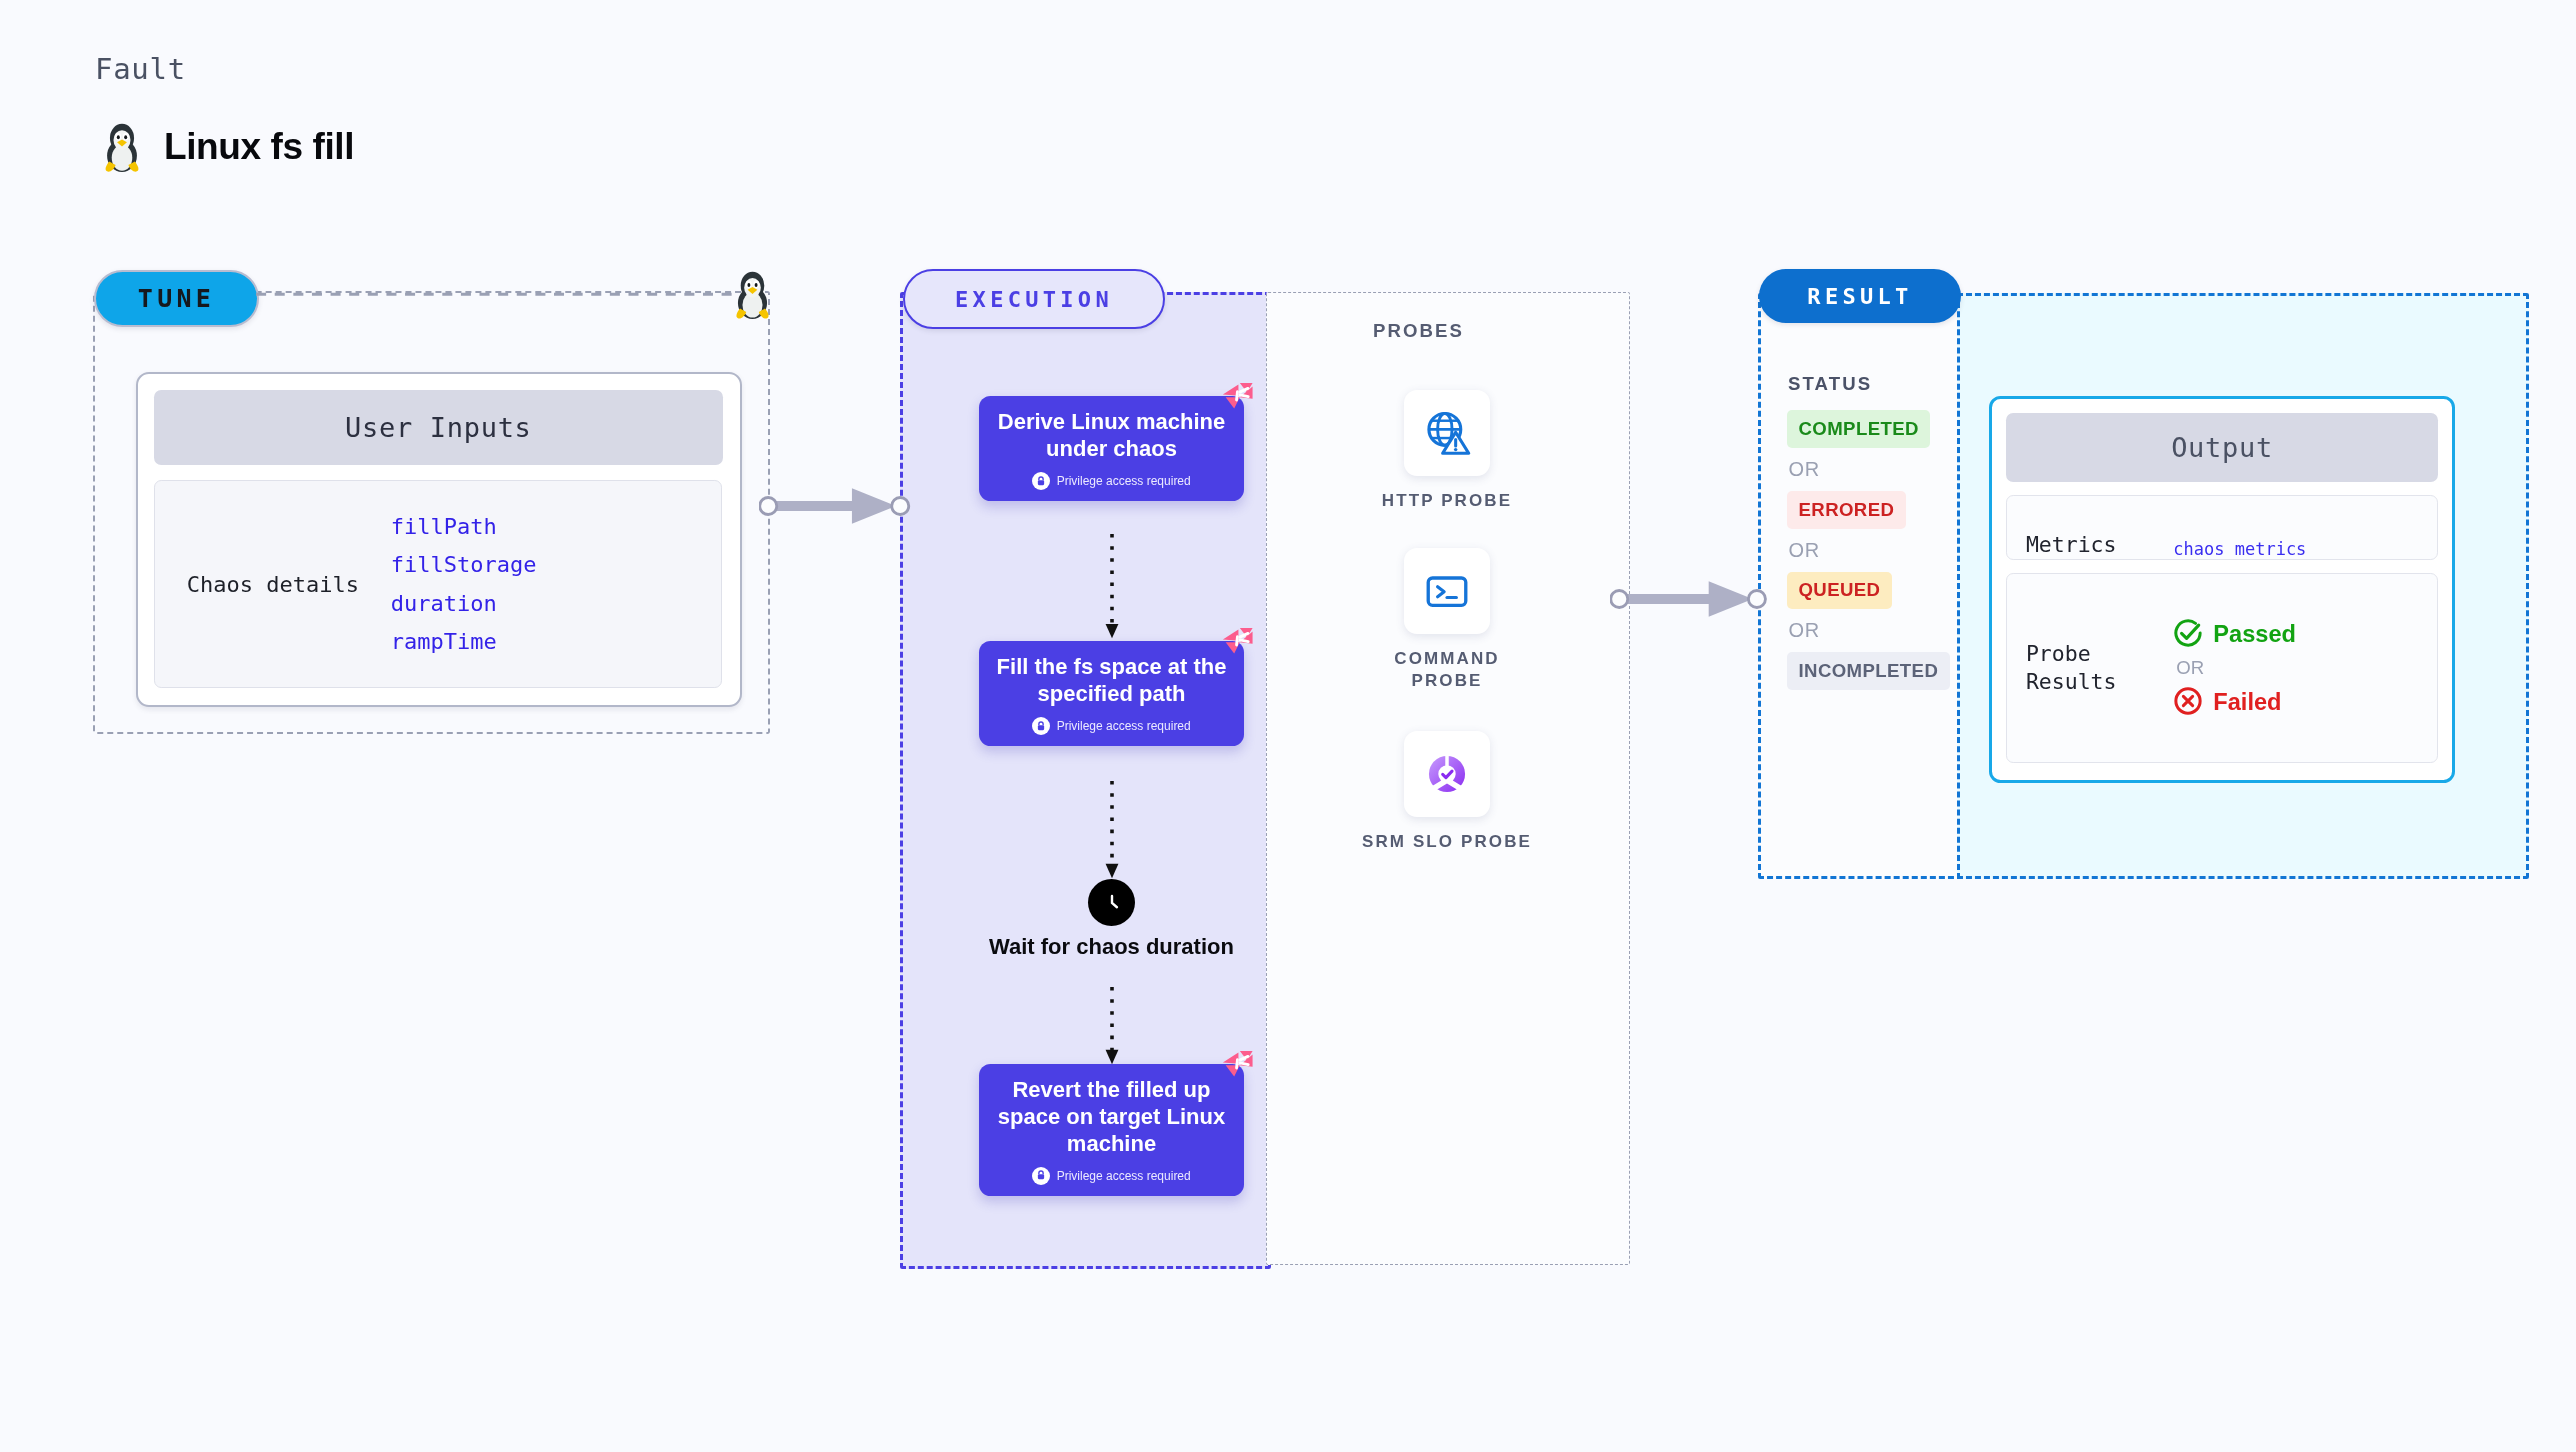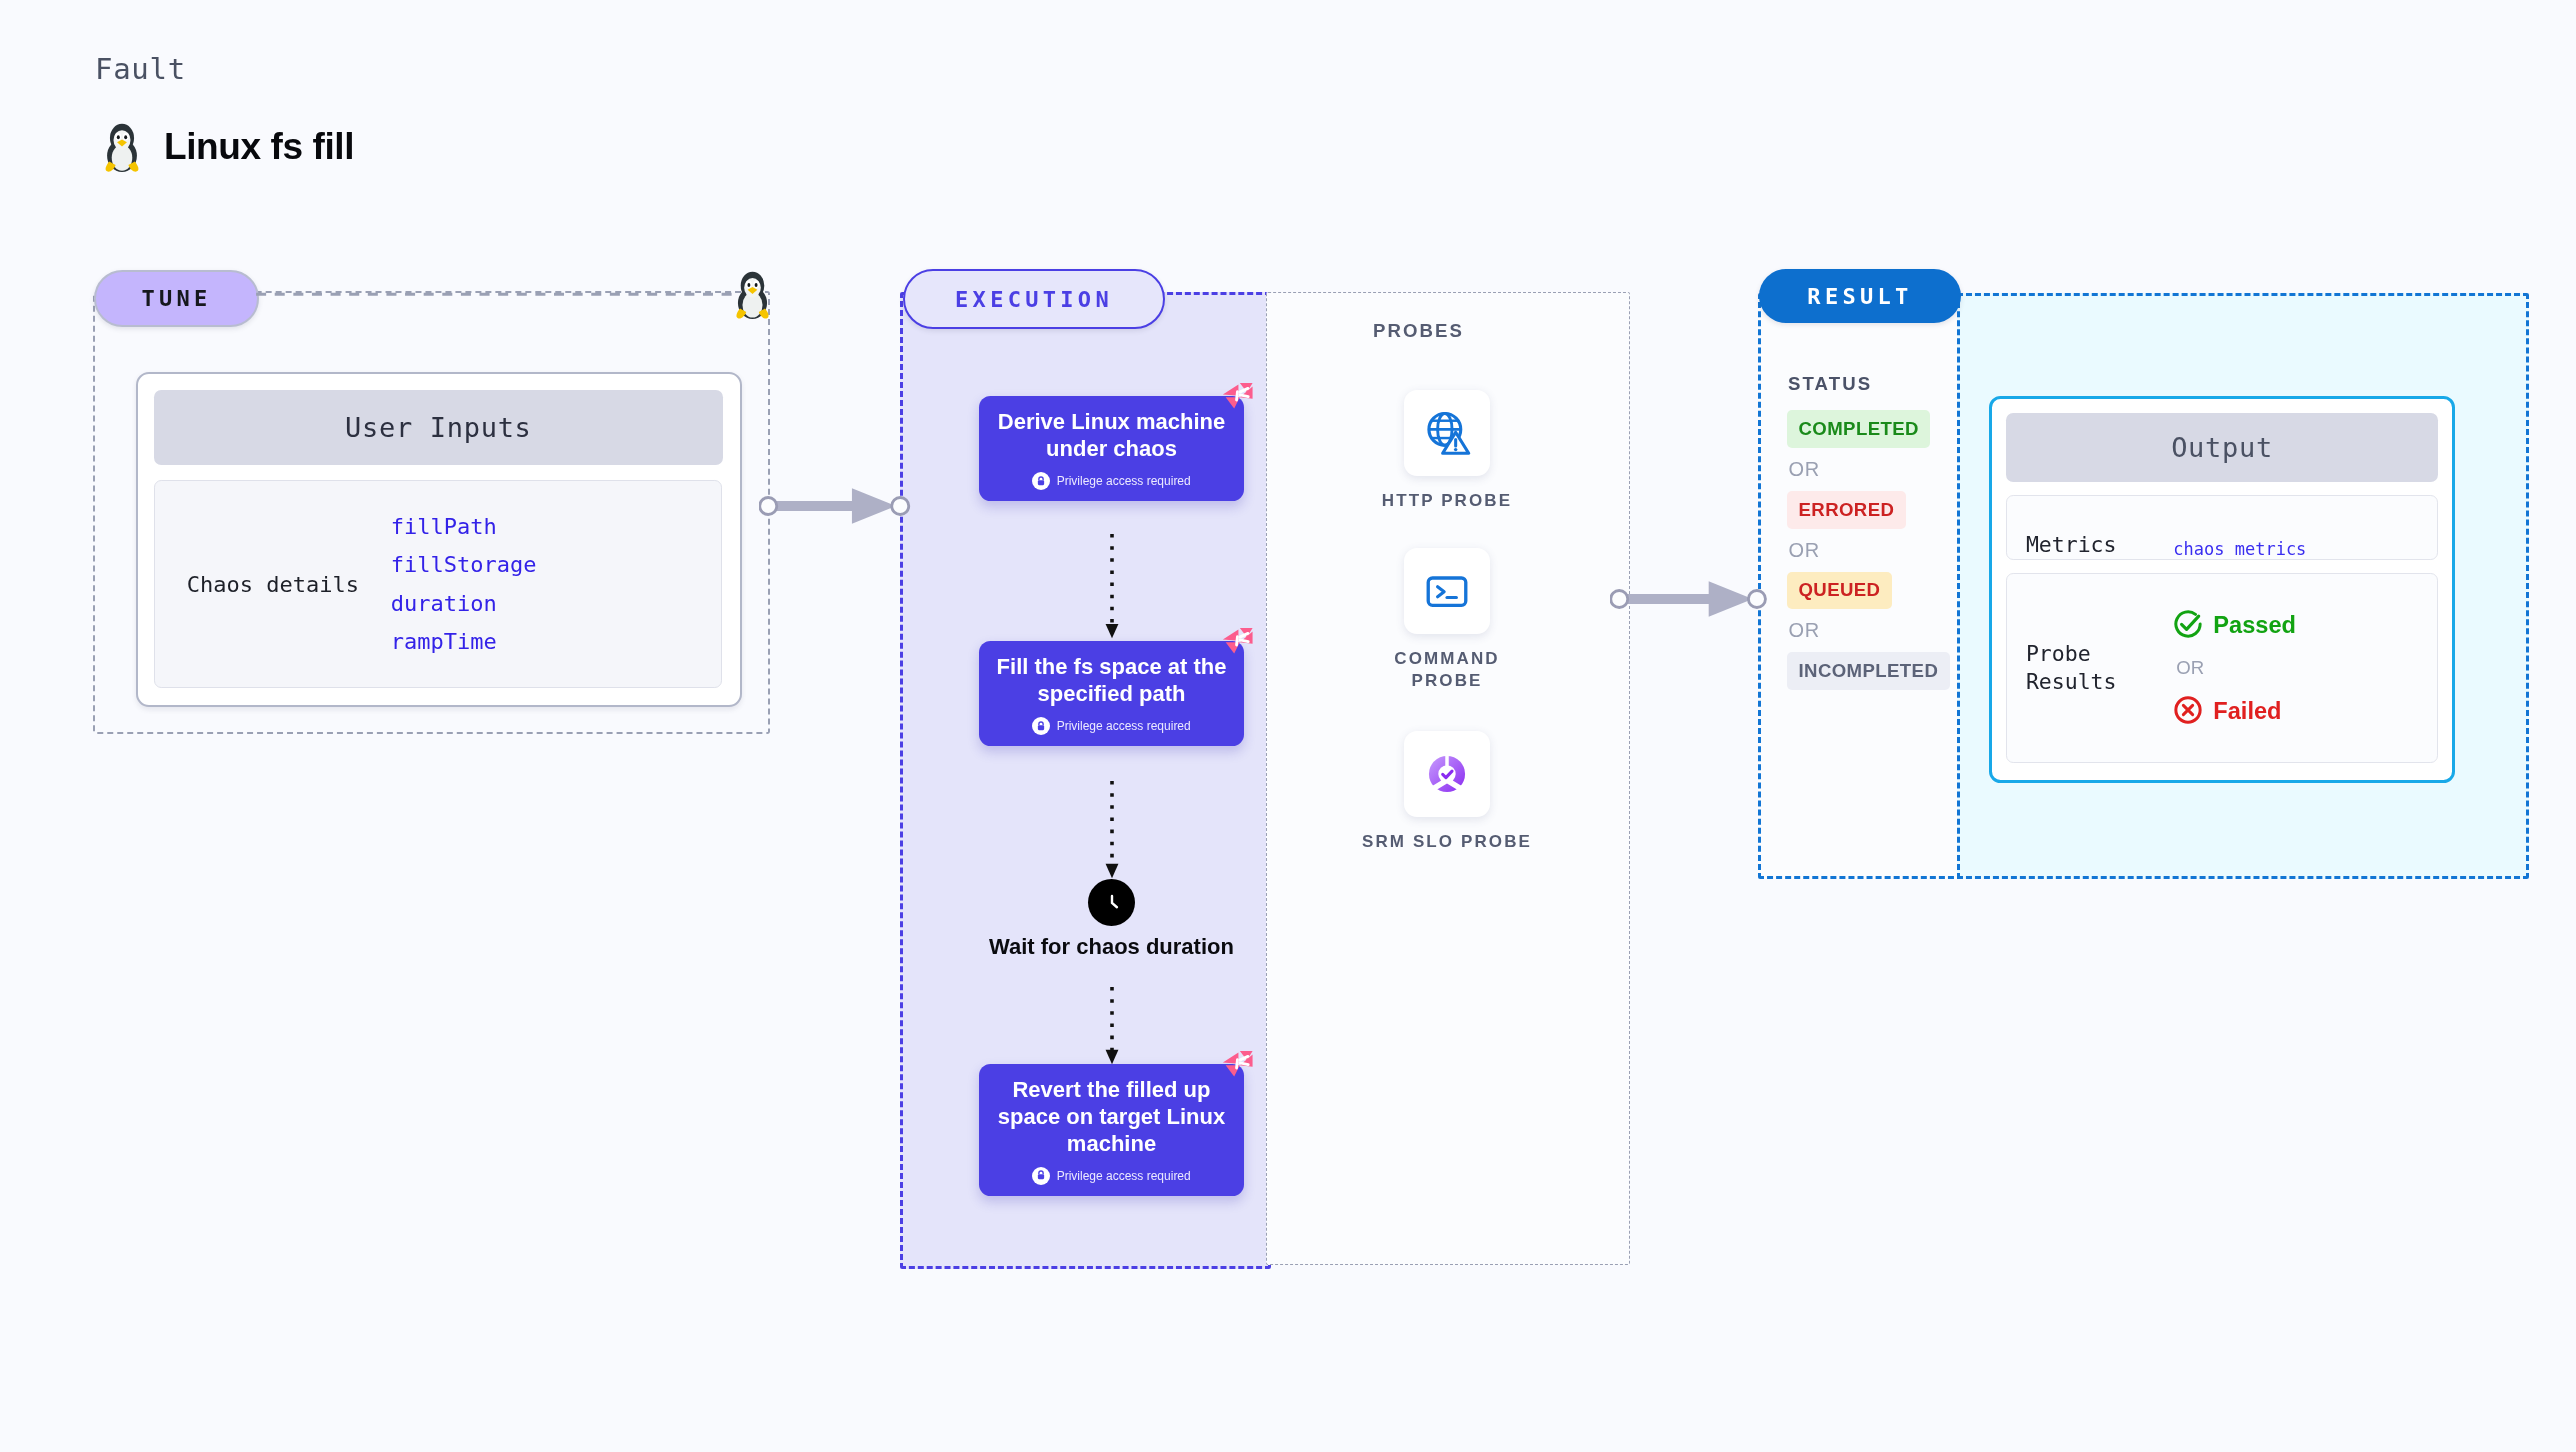--- a/index.html
+++ b/index.html
@@ -44,8 +44,8 @@
   }
   #tune-badge {
     left: 94px; top: 270px; width: 161px; height: 53px;
-    background: #c4b5fd; border: 2.1px solid #b8bcd0; color: #16181d;
-    font-size: 22px;
+    background: #0ea5e9; border: 2.1px solid #b8bcd0; color: #16181d;
+    font-size: 25px;
   }
   #execution-badge {
     left: 903px; top: 269px; width: 258px; height: 56px;

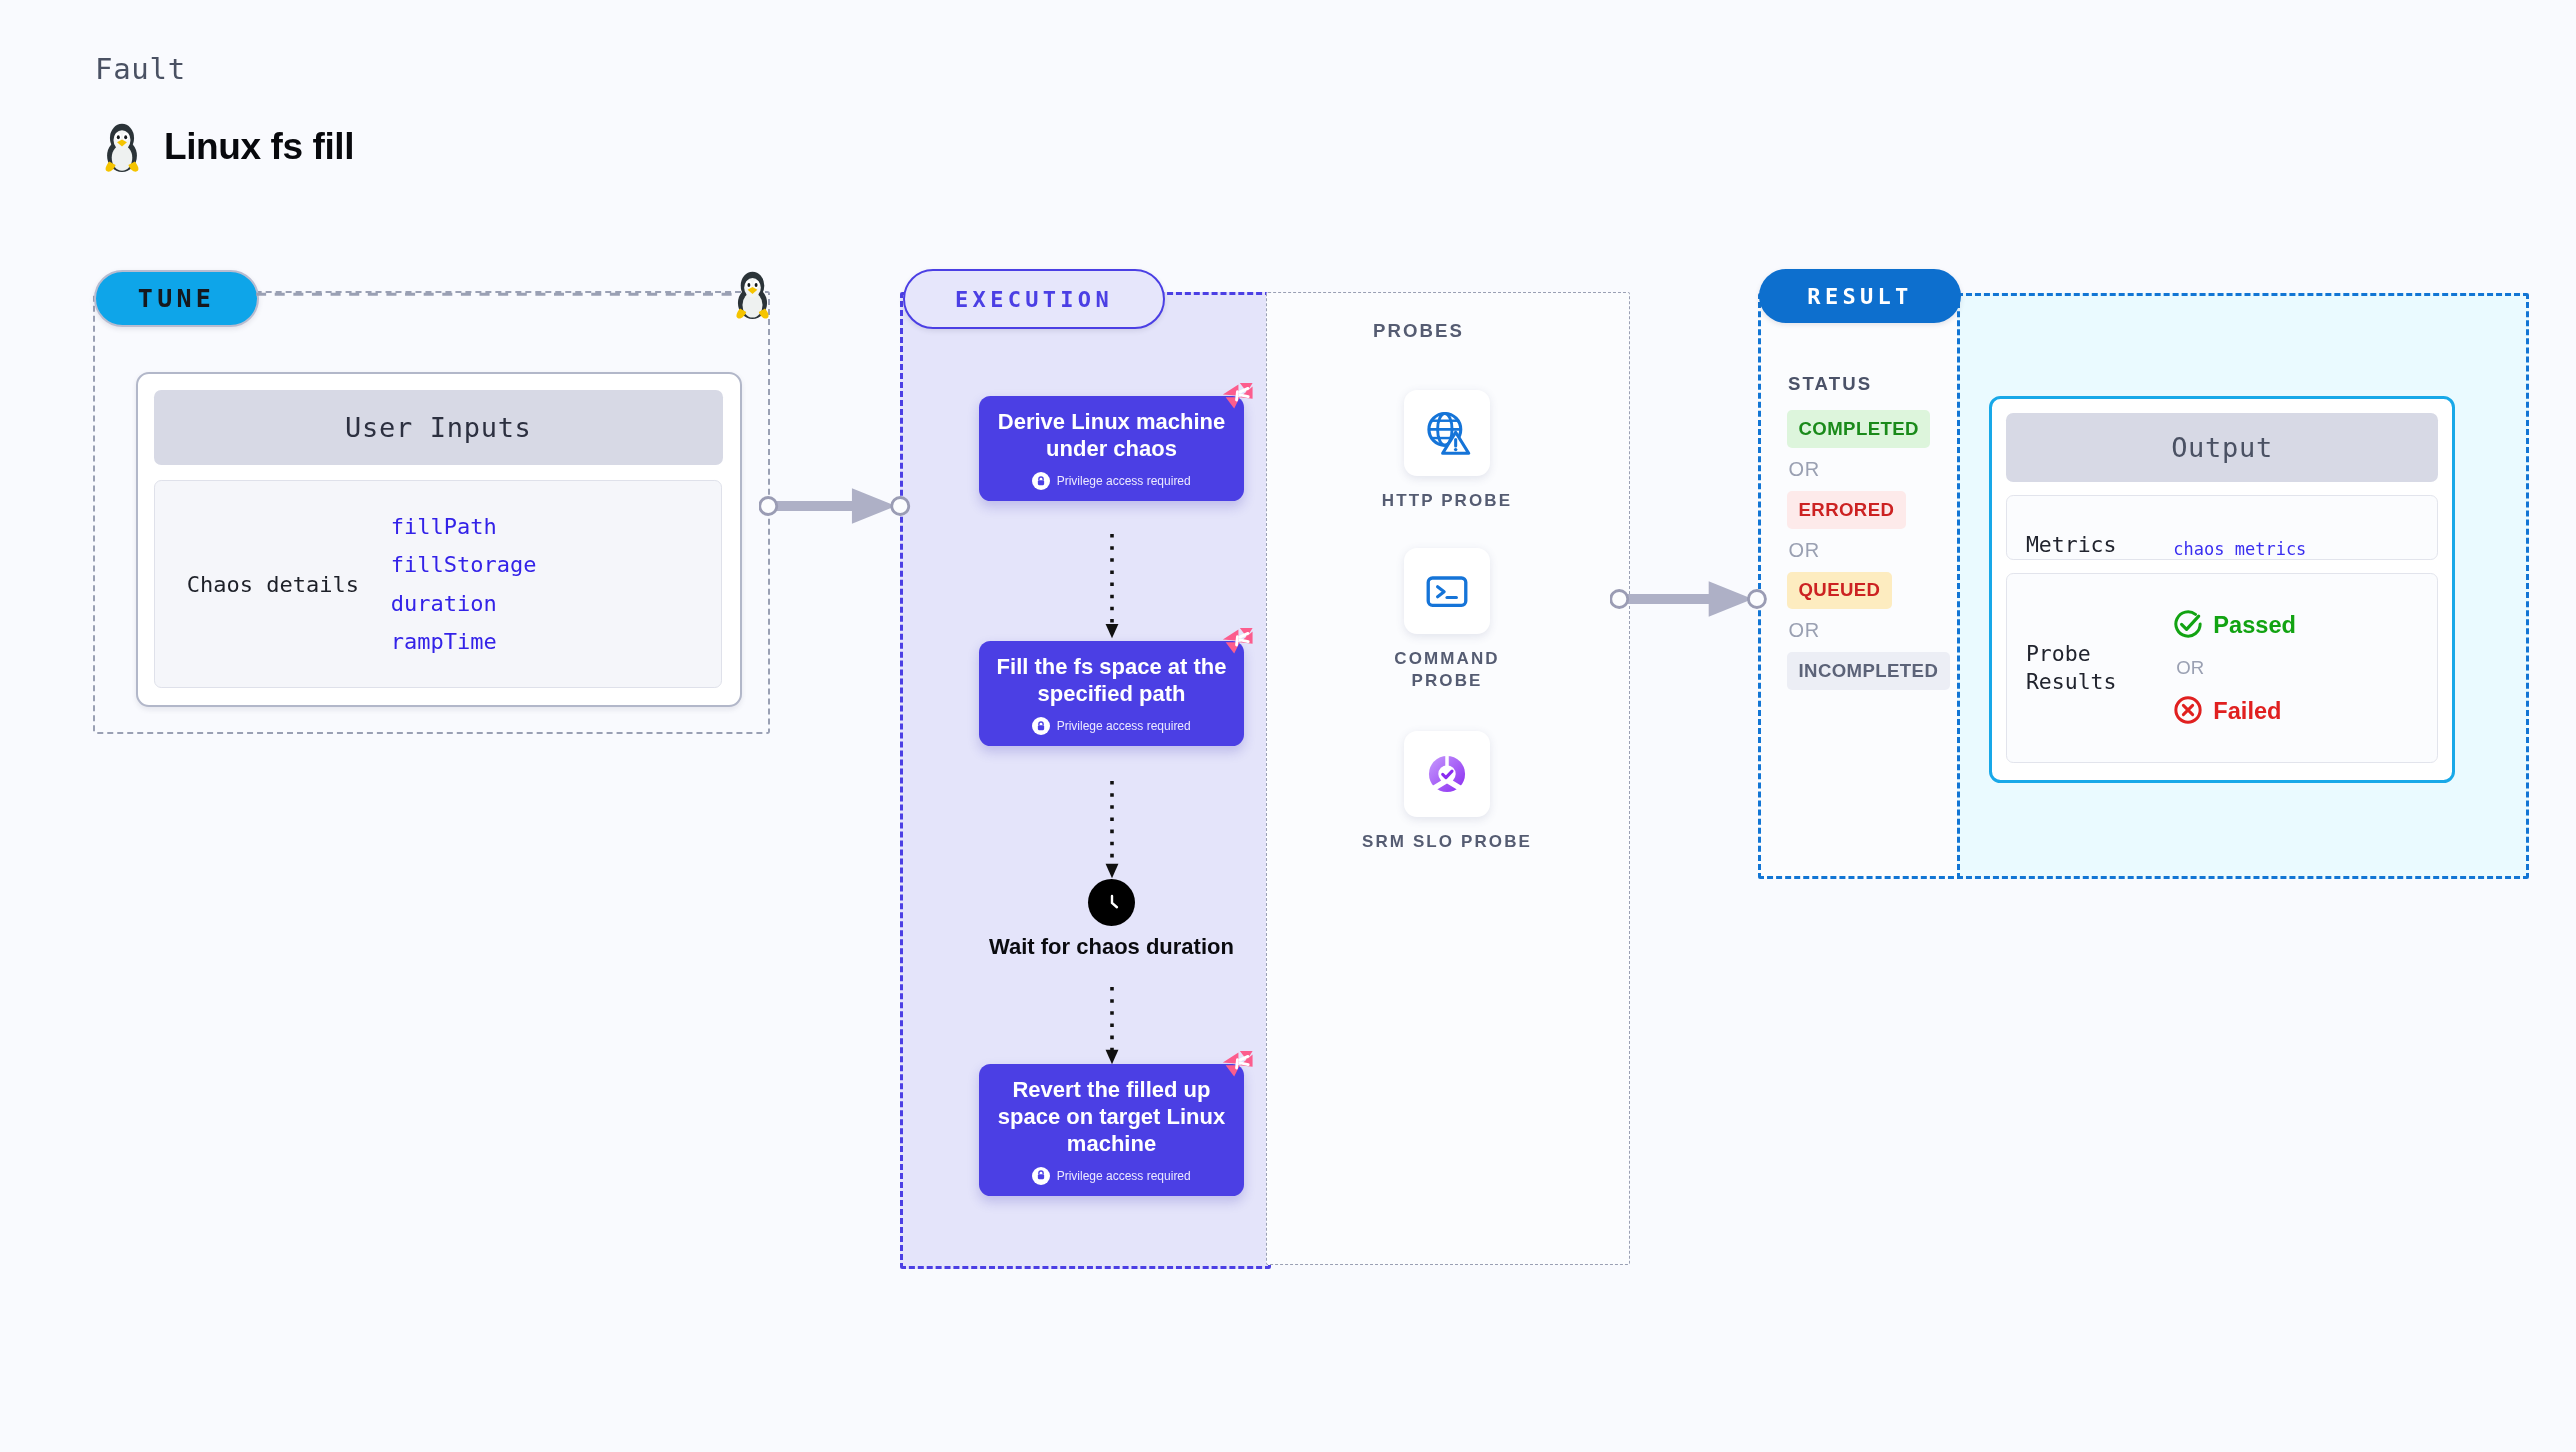--- a/index.html
+++ b/index.html
@@ -259,7 +259,7 @@
     background: #fbfcfe; border: 1.4px solid #e2e4ec; border-radius: 7.2px;
     display: flex; align-items: center;
   }
-  #probe-results-values { display: flex; flex-direction: column; gap: 16px; }
+  #probe-results-values { display: flex; flex-direction: column; gap: 7px; }
   .res-line { display: flex; align-items: center; gap: 10px; }
   .res-text { font-size: 23.6px; font-weight: bold; }
   .res-or { font-size: 18.6px; color: #9aa0b2; margin-left: 2.9px; }

